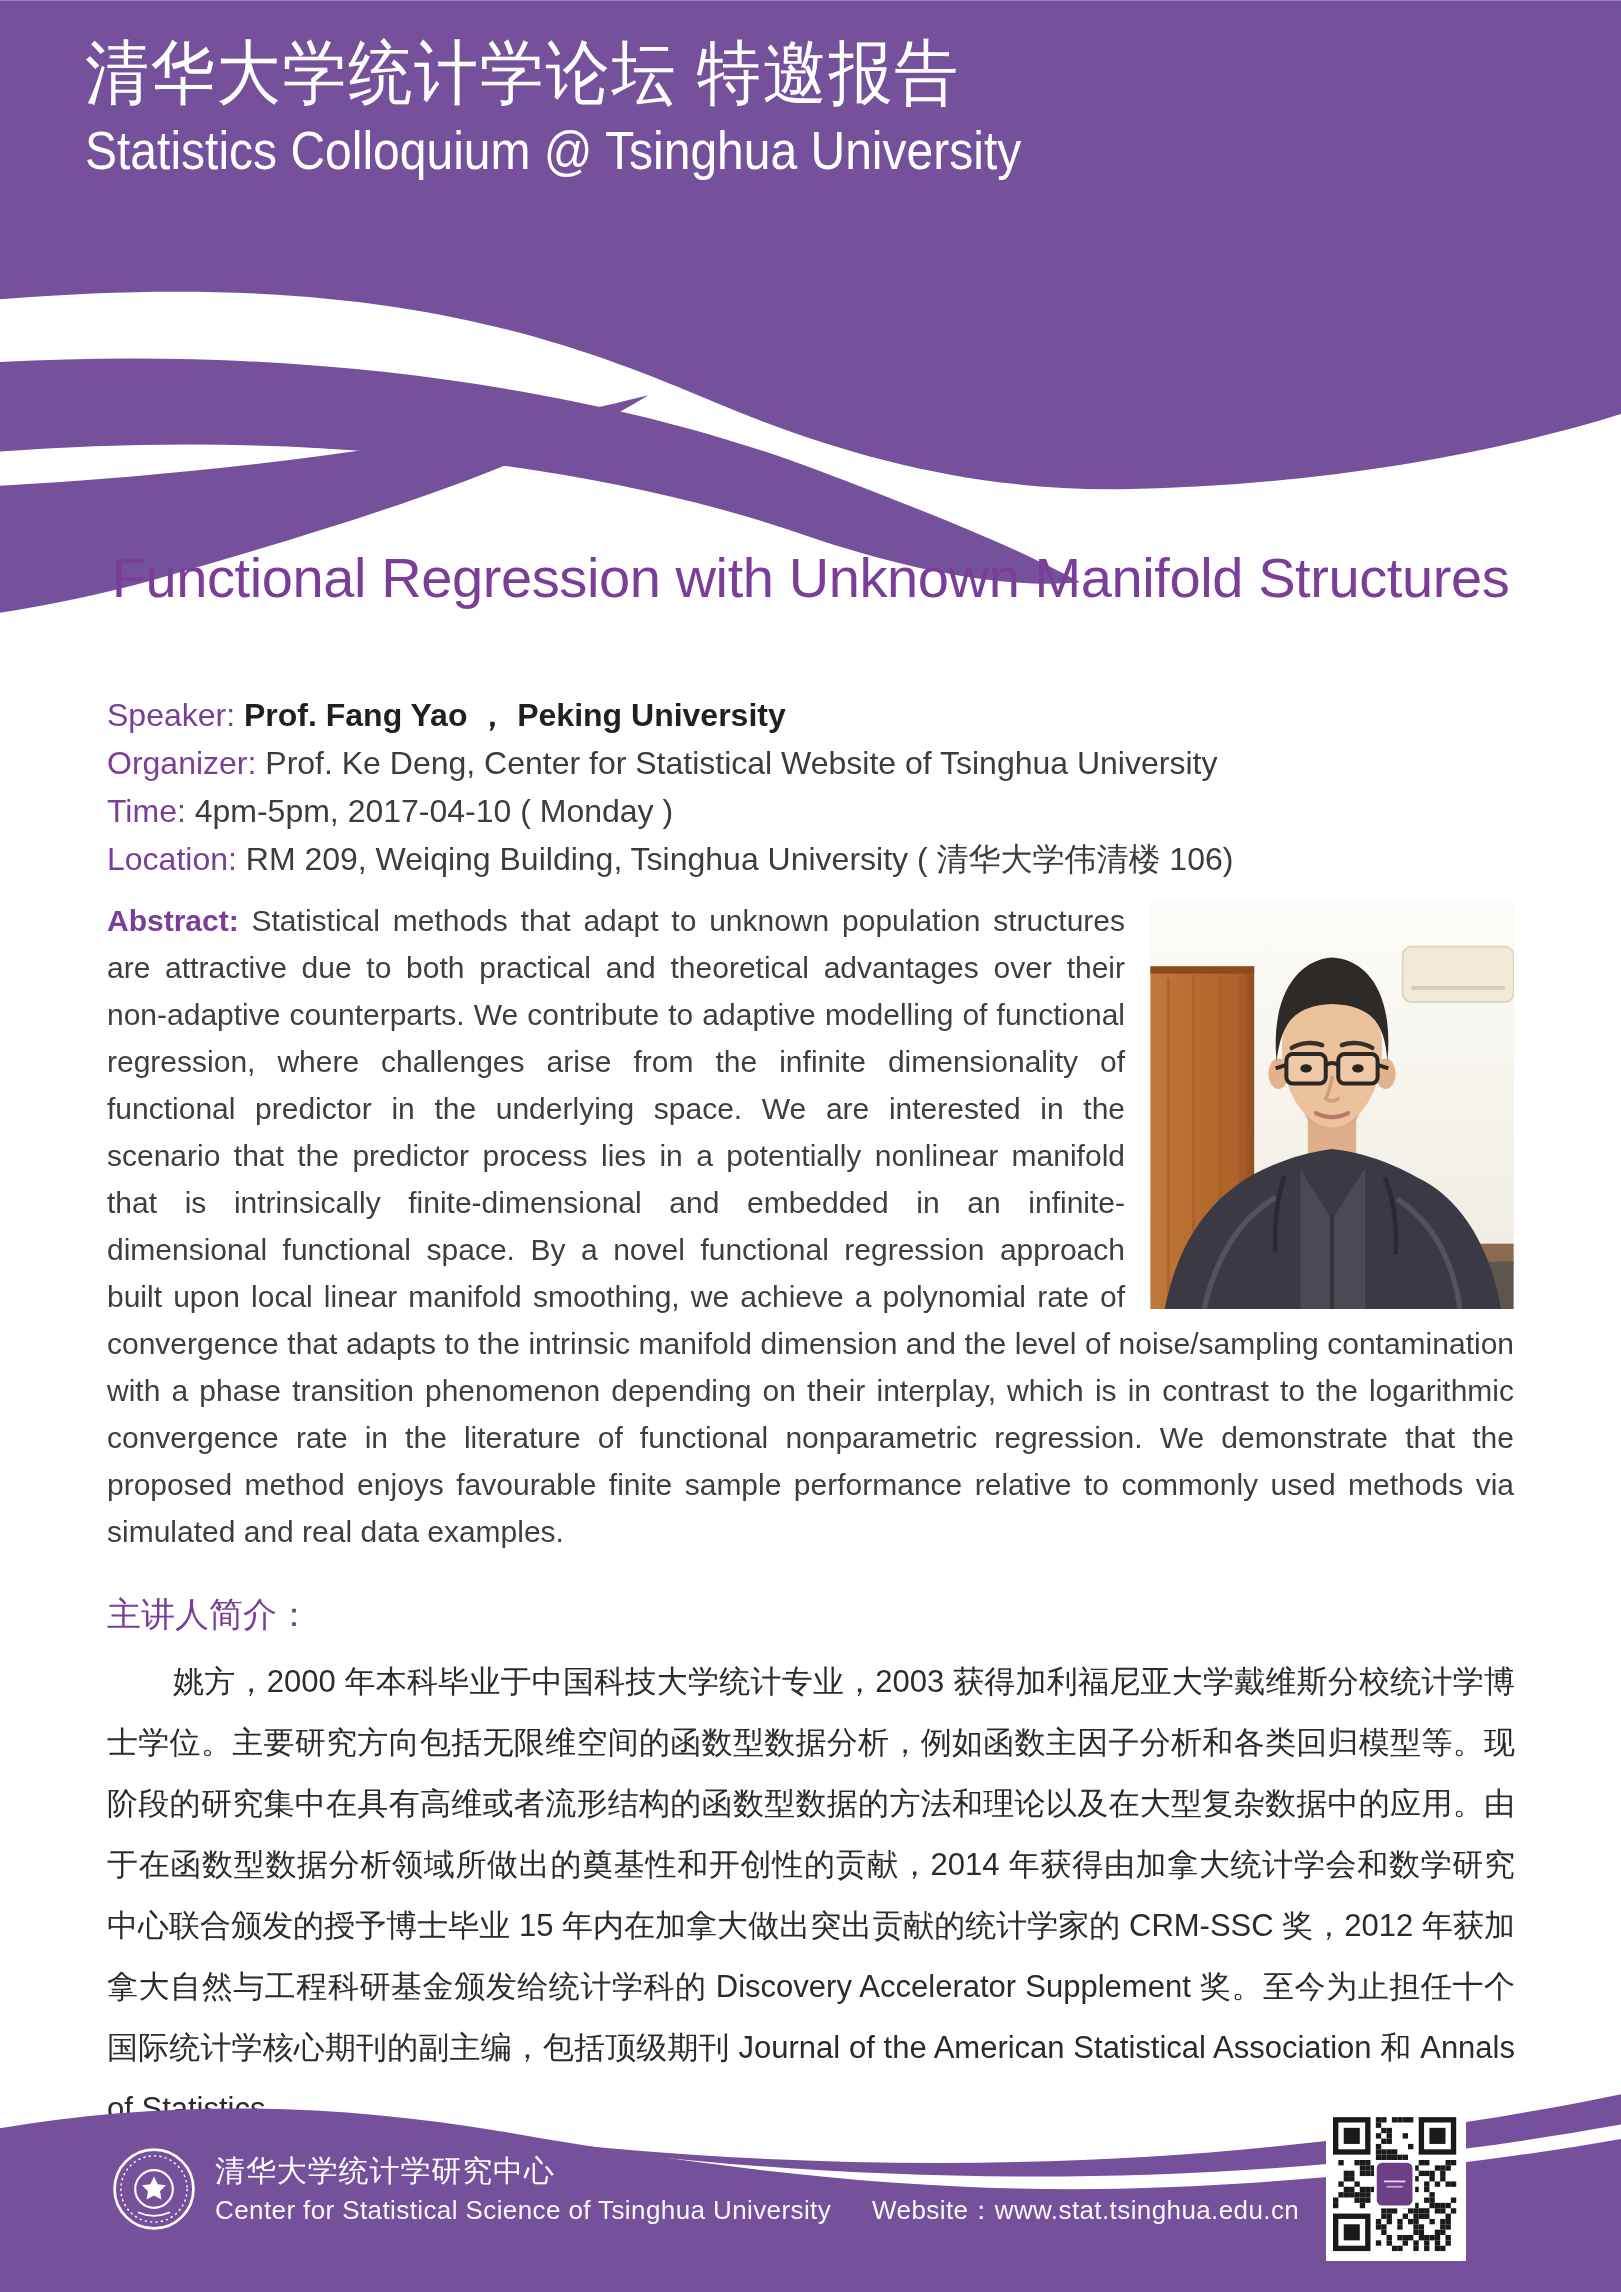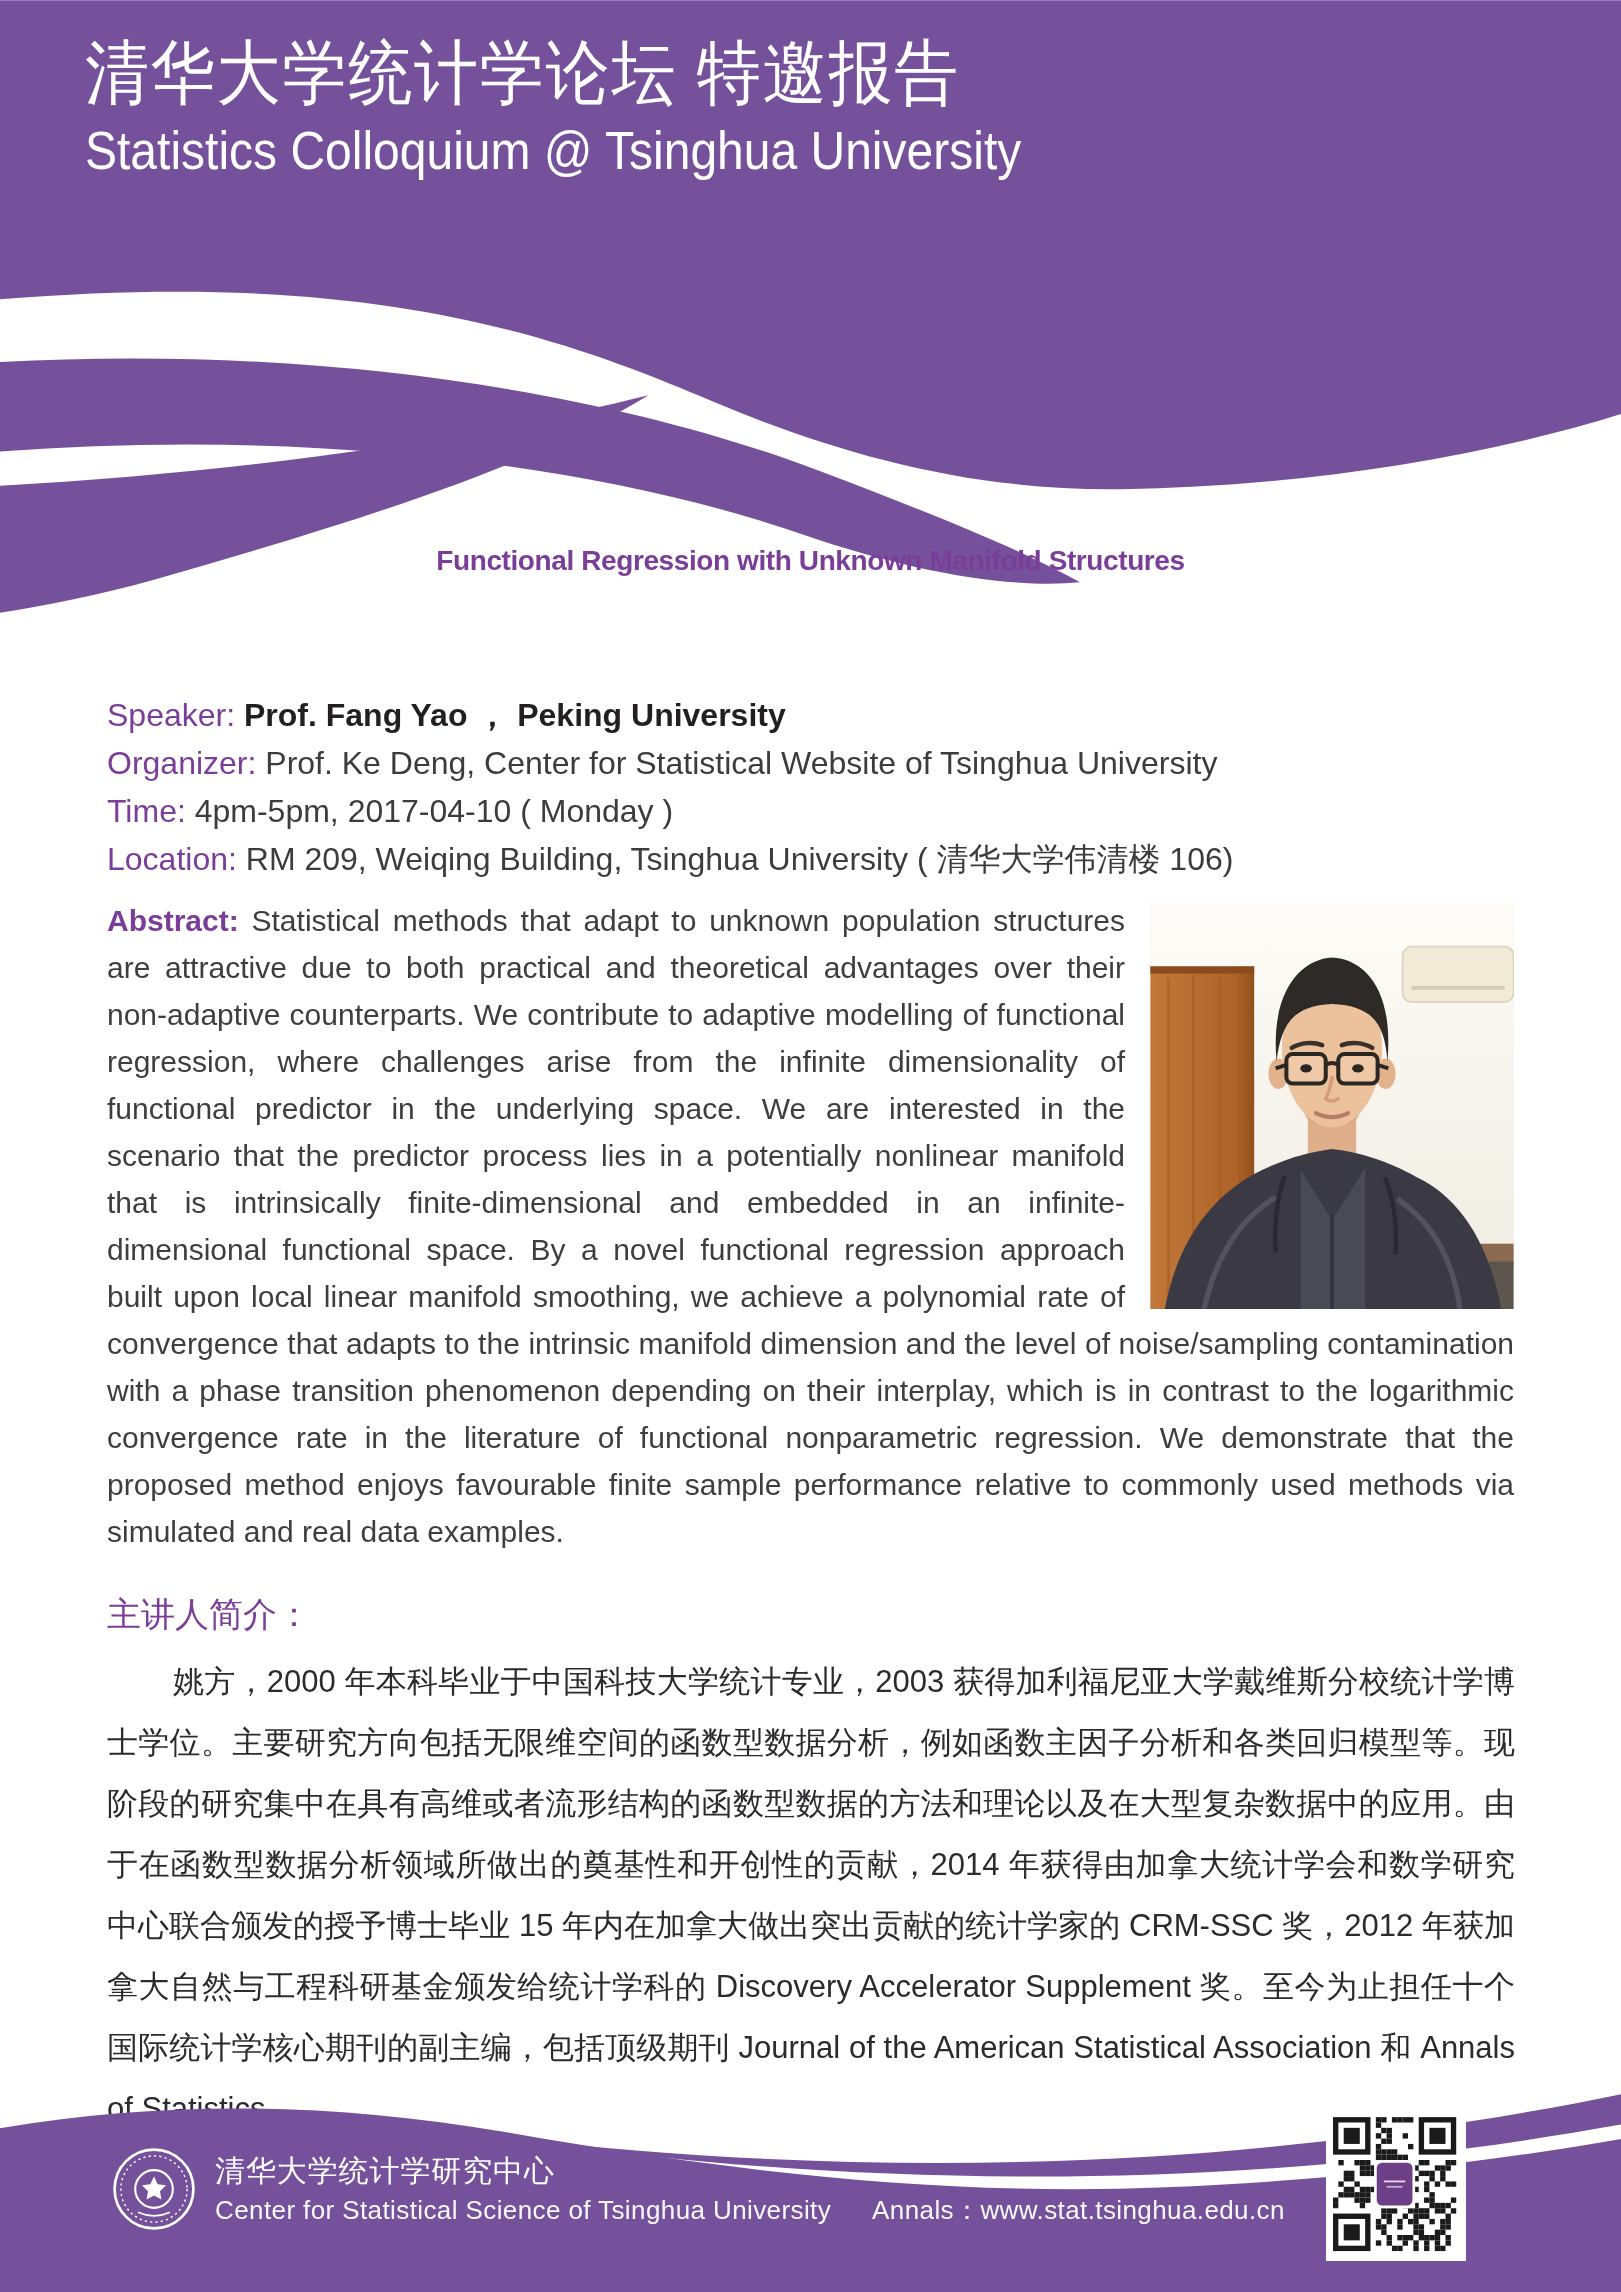--- a/index.html
+++ b/index.html
@@ -20,7 +20,7 @@
   
   .talk-title{
     position:absolute;left:54px;right:54px;top:545px;text-align:center;
-    font-size:28px;font-weight:700;color:#7B3E98;letter-spacing:-0.4px;
+    font-size:56px;font-weight:400;color:#7B3E98;letter-spacing:-0.4px;
   }
 
   

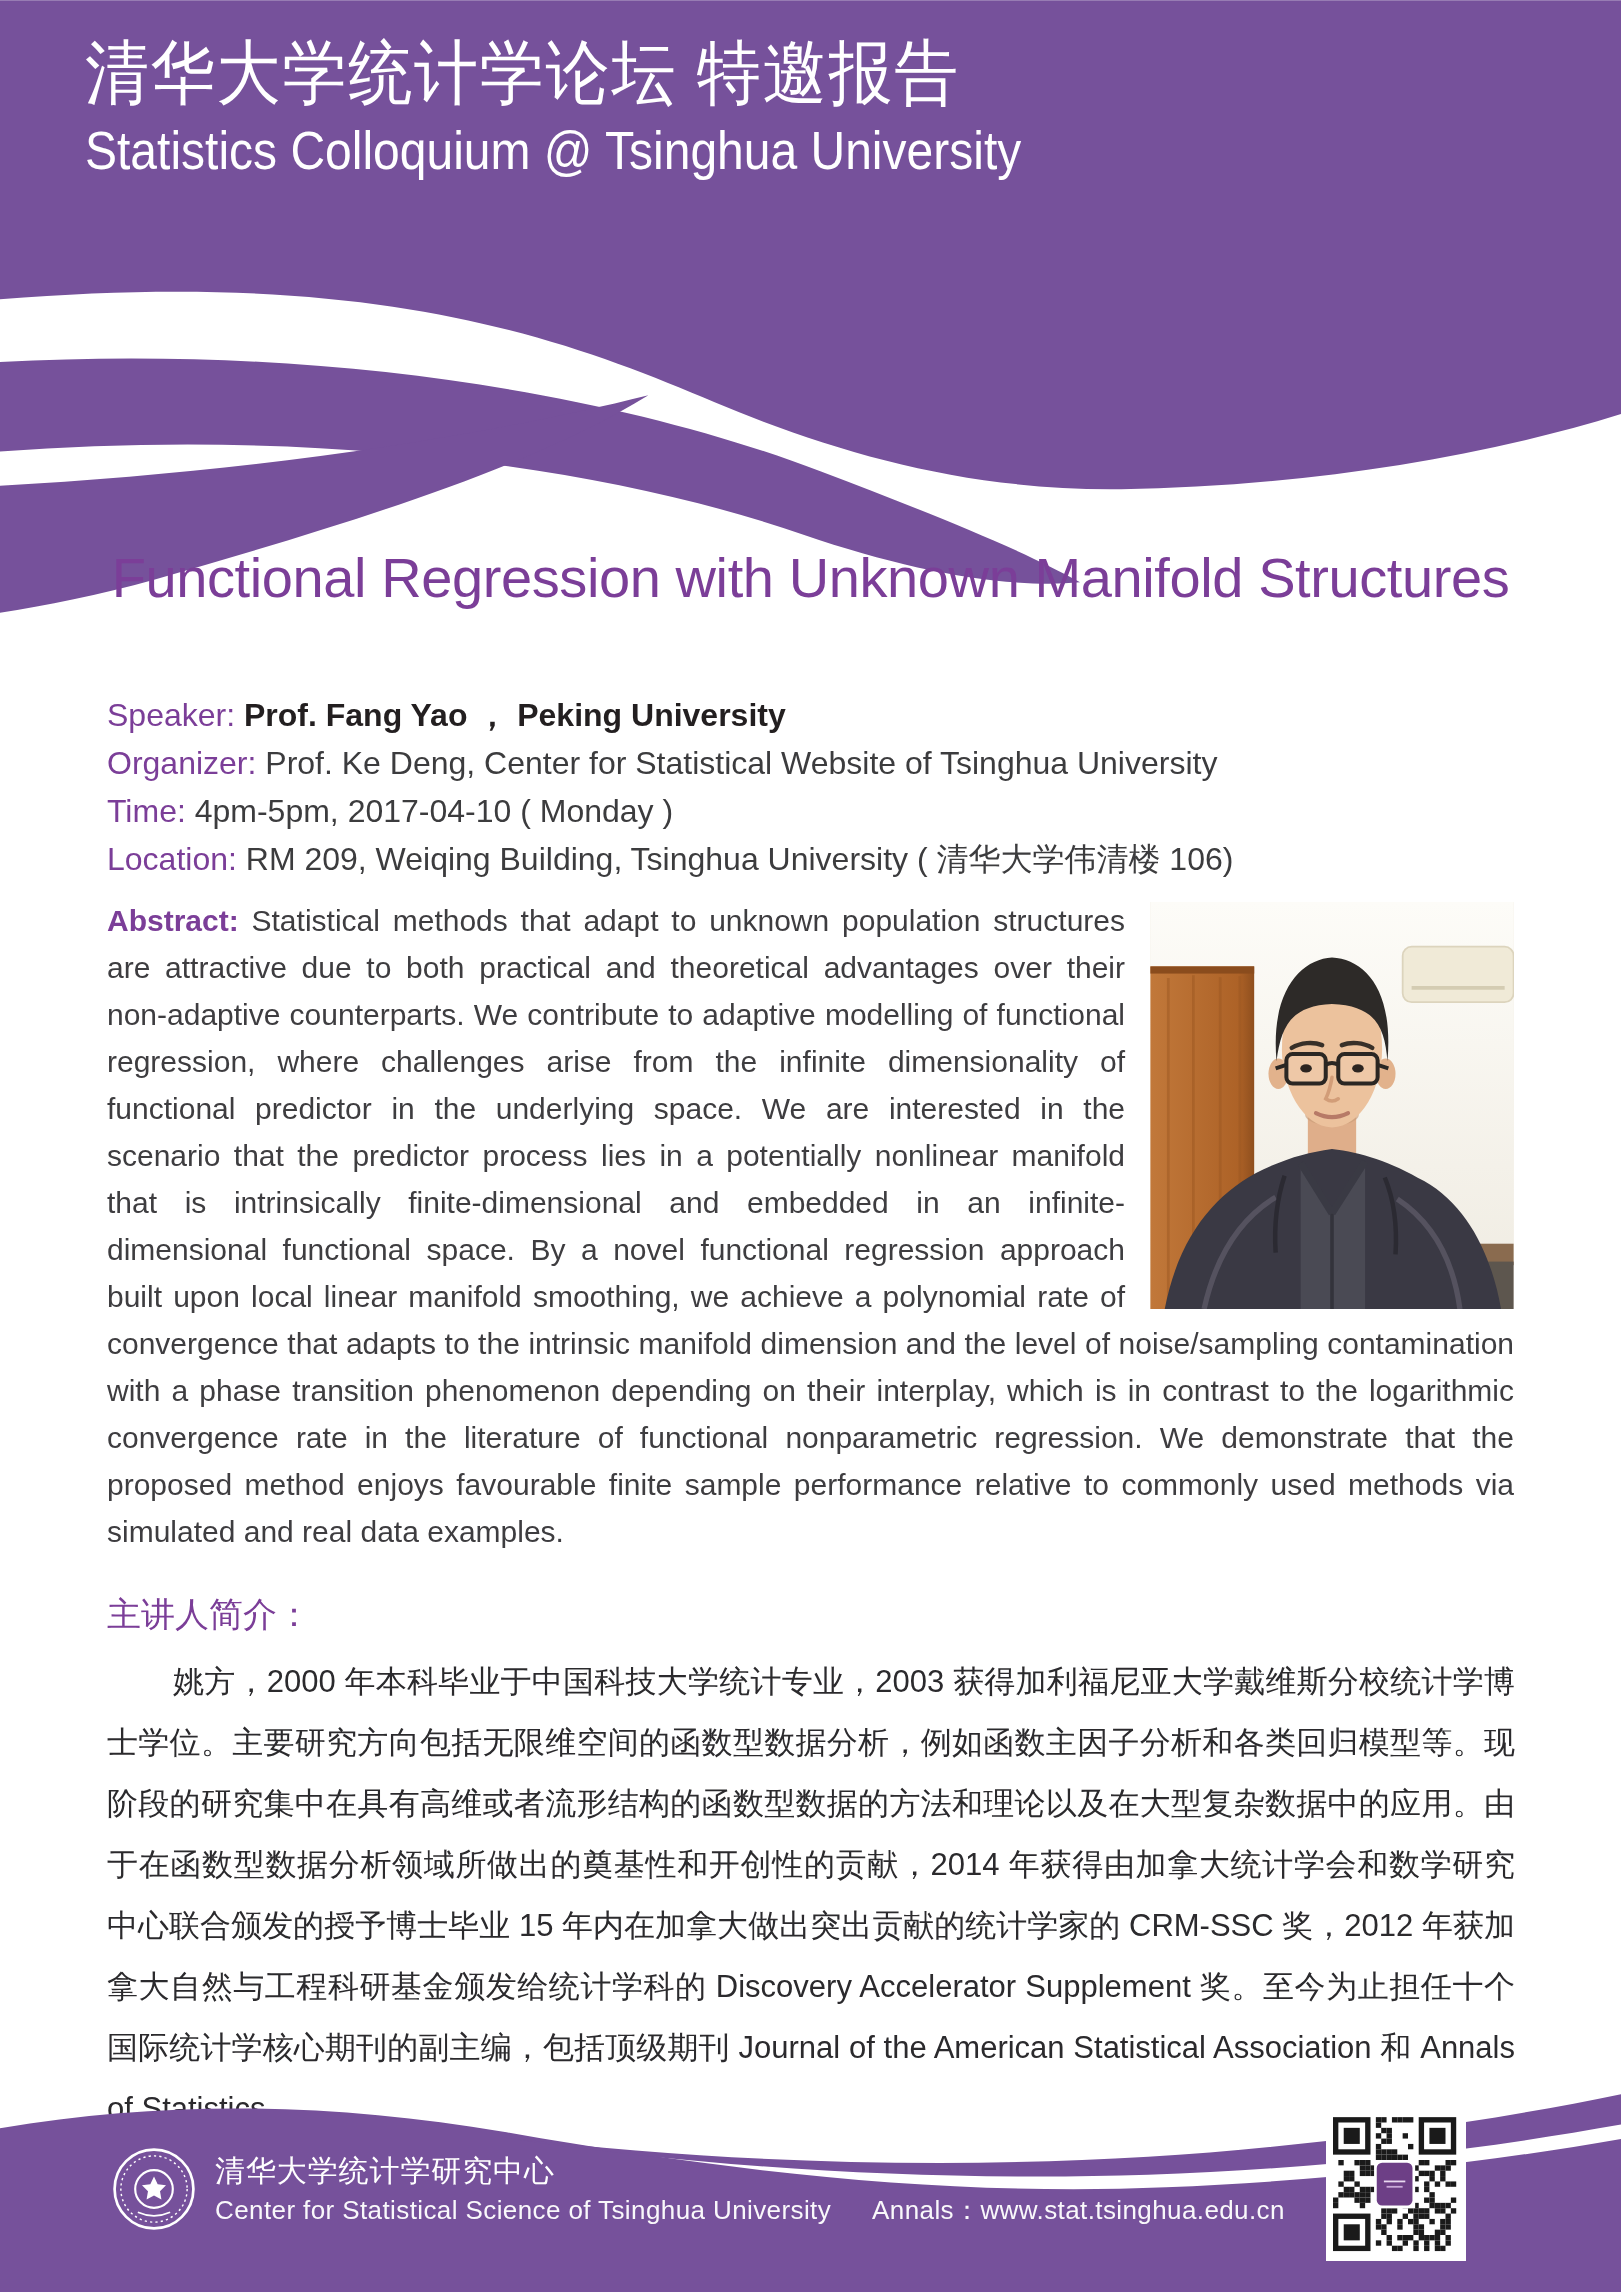--- a/index.html
+++ b/index.html
@@ -202,7 +202,7 @@
     </svg>
     <div class="footer-org-zh">清华大学统计学研究中心</div>
     <div class="footer-row2">
-      <span>Center for Statistical Science of Tsinghua University</span><span class="gap"></span><span>Annals：</span><span>www.stat.tsinghua.edu.cn</span>
+      <span>Center for Statistical Science of Tsinghua University</span><span class="gap"></span><span>Website：</span><span>www.stat.tsinghua.edu.cn</span>
     </div>
     <div class="qr-frame">
       <svg id="qr" width="125" height="136" viewBox="0 0 140 152">

